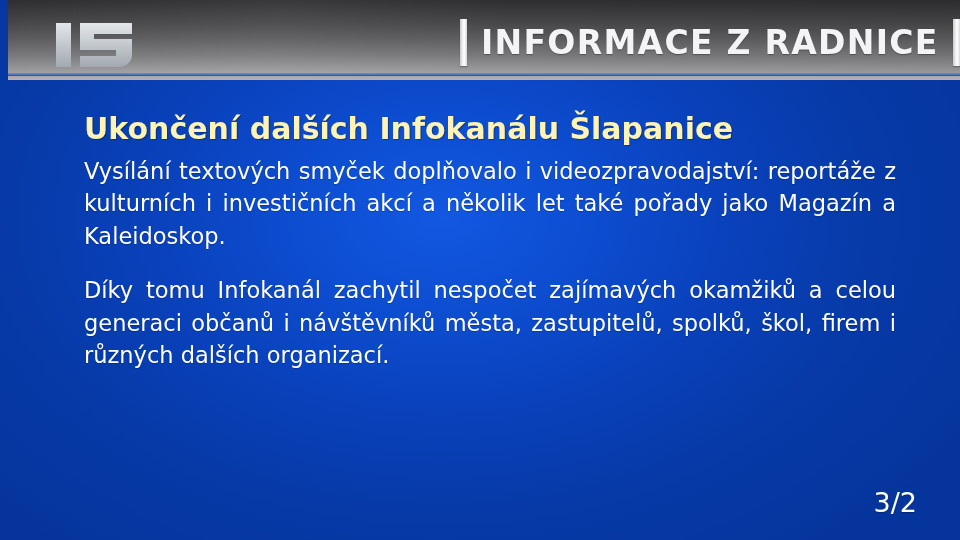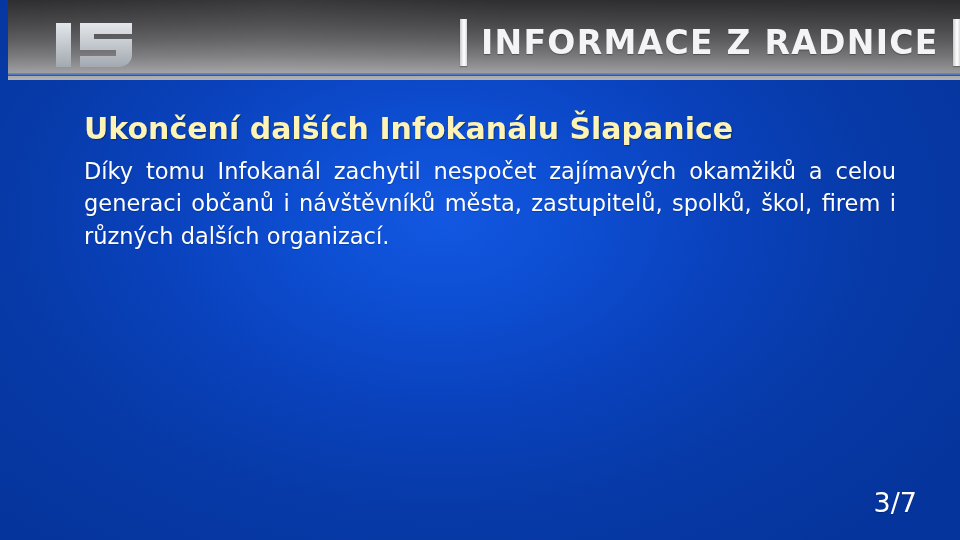--- a/index.html
+++ b/index.html
@@ -182,6 +182,7 @@
   <h1 class="slide-title">Ukončení dalších Infokanálu Šlapanice</h1>
 
   <div class="body-block">
+    <p class="para">Vysílání textových smyček doplňovalo i videozpravodajství: reportáže z kulturních i investičních akcí a několik let také pořady jako Magazín a Kaleidoskop.</p>
     <p class="para">Díky tomu Infokanál zachytil nespočet zajímavých okamžiků a celou generaci občanů i návštěvníků města, zastupitelů, spolků, škol, firem i různých dalších organizací.</p>
   </div>
 

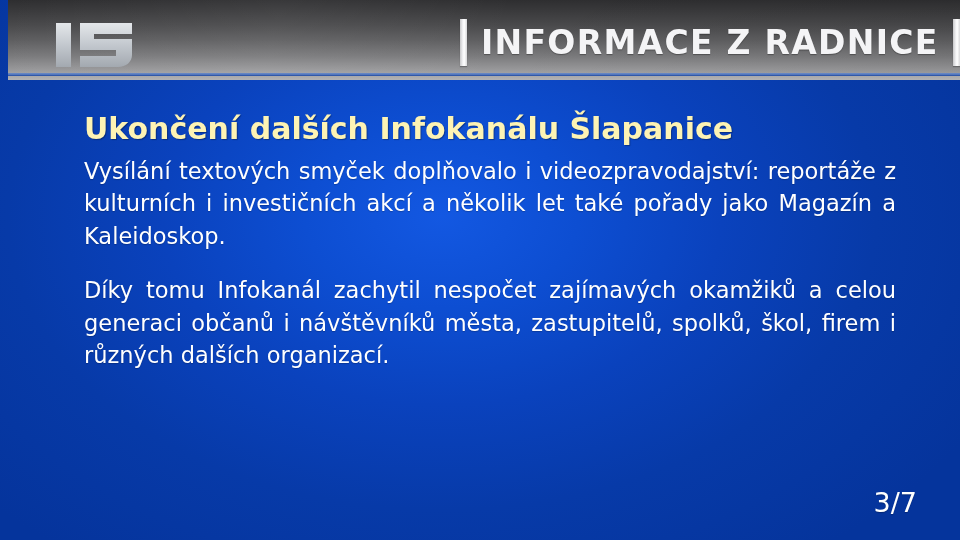--- a/index.html
+++ b/index.html
@@ -186,7 +186,7 @@
     <p class="para">Díky tomu Infokanál zachytil nespočet zajímavých okamžiků a celou generaci občanů i návštěvníků města, zastupitelů, spolků, škol, firem i různých dalších organizací.</p>
   </div>
 
-  <div class="page-indicator">3/7</div>
+  <div class="page-indicator">3/2</div>
 
 </div>
 

